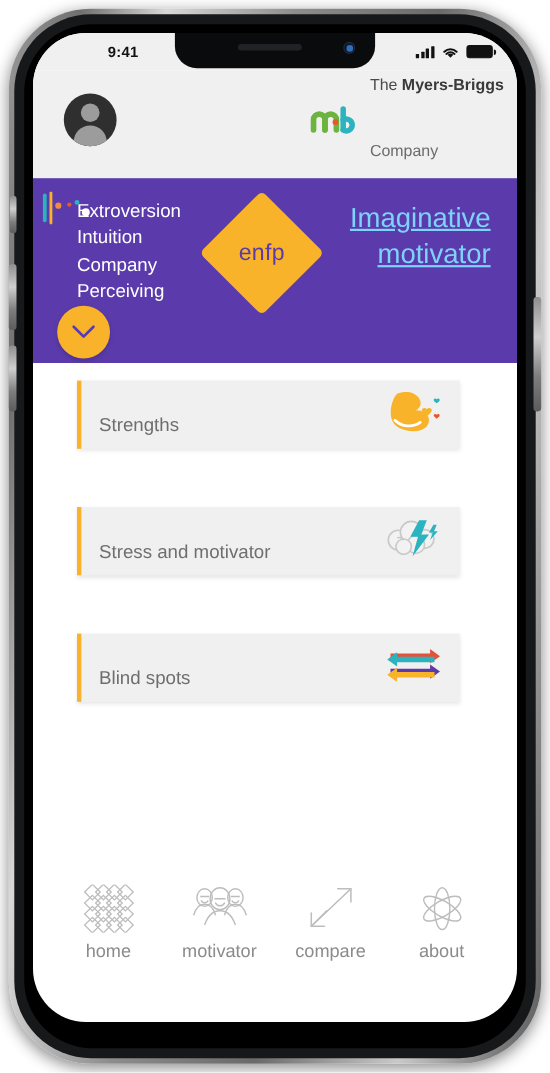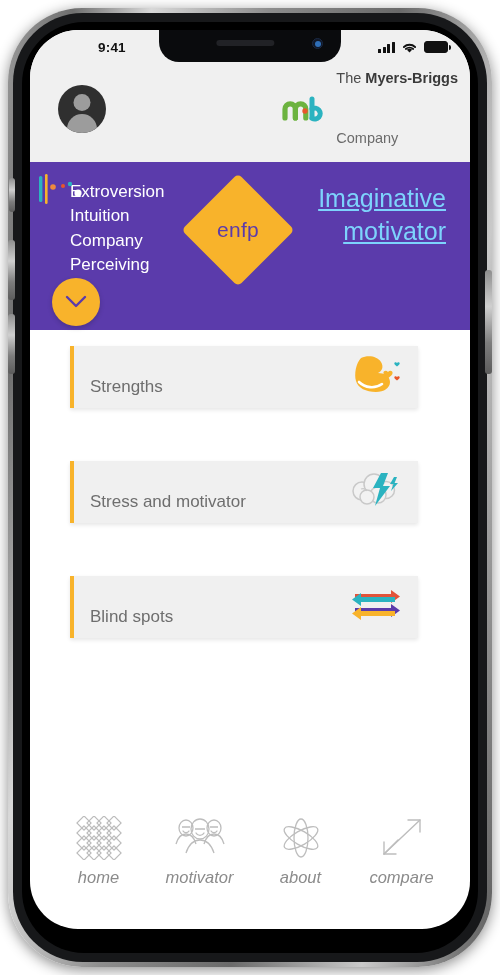--- a/index.html
+++ b/index.html
@@ -317,11 +317,10 @@
     width: 100%;
     height: 106px;
     display: flex;
-    align-items: flex-end;
+    align-items: center;
     justify-content: space-around;
     padding: 8px 18px 0 18px;
     z-index: 6;
-    font-style: italic;
   }
   .nav-item {
     display: flex;

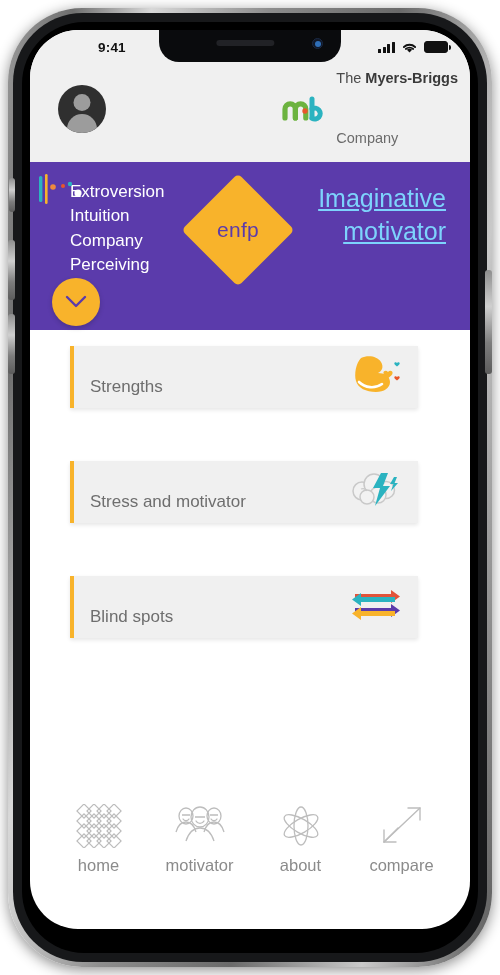--- a/index.html
+++ b/index.html
@@ -521,19 +521,6 @@
 
     <div class="nav-item">
       <div class="nav-icon">
-        <svg width="46" height="44" viewBox="0 0 46 44">
-          <g stroke="#bdbdbd" stroke-width="1.3" fill="none">
-            <ellipse cx="23" cy="22" rx="7" ry="19"></ellipse>
-            <ellipse cx="23" cy="22" rx="7" ry="19" transform="rotate(60 23 22)"></ellipse>
-            <ellipse cx="23" cy="22" rx="7" ry="19" transform="rotate(120 23 22)"></ellipse>
-          </g>
-        </svg>
-      </div>
-      <div class="nav-label">about</div>
-    </div>
-
-    <div class="nav-item">
-      <div class="nav-icon">
         <svg width="48" height="44" viewBox="0 0 48 44">
           <g stroke="#bdbdbd" stroke-width="1.4" fill="none" stroke-linejoin="round" stroke-linecap="round">
             <path d="M6 38 L42 4"></path>
@@ -546,6 +533,19 @@
       <div class="nav-label">compare</div>
     </div>
 
+    <div class="nav-item">
+      <div class="nav-icon">
+        <svg width="46" height="44" viewBox="0 0 46 44">
+          <g stroke="#bdbdbd" stroke-width="1.3" fill="none">
+            <ellipse cx="23" cy="22" rx="7" ry="19"></ellipse>
+            <ellipse cx="23" cy="22" rx="7" ry="19" transform="rotate(60 23 22)"></ellipse>
+            <ellipse cx="23" cy="22" rx="7" ry="19" transform="rotate(120 23 22)"></ellipse>
+          </g>
+        </svg>
+      </div>
+      <div class="nav-label">about</div>
+    </div>
+
   </div>
 
 </div>

